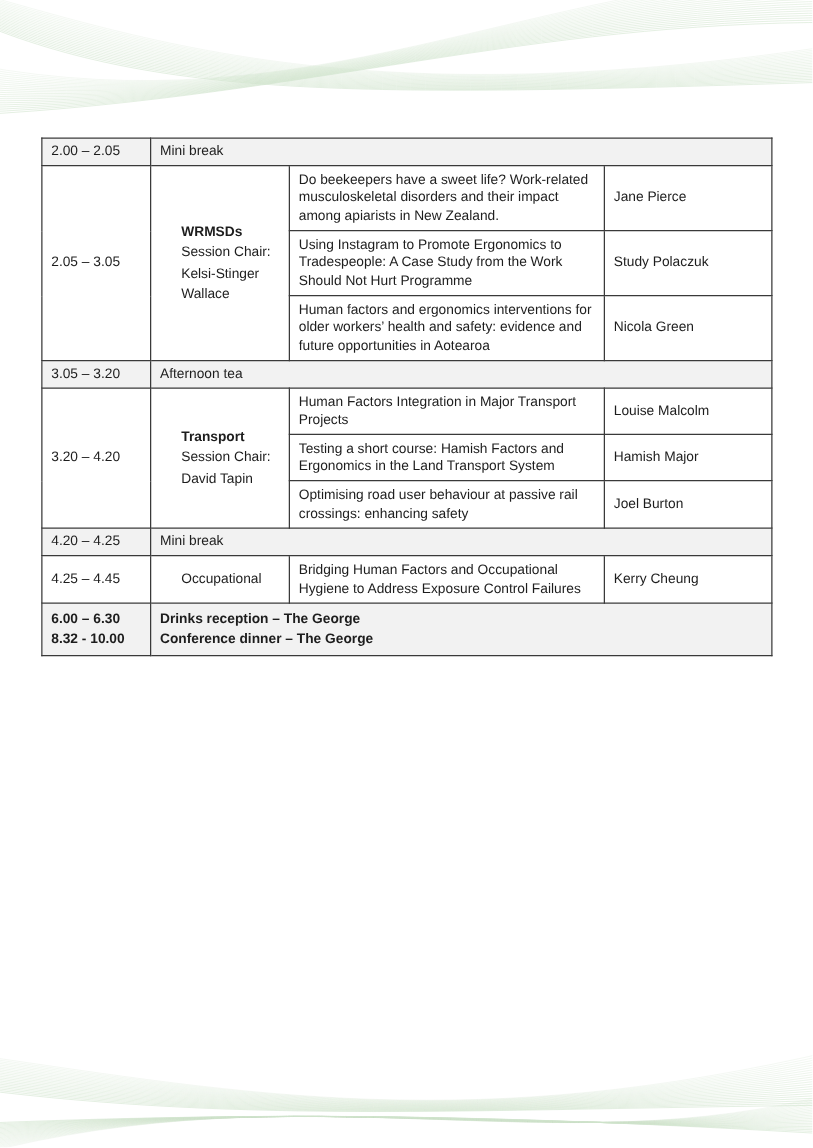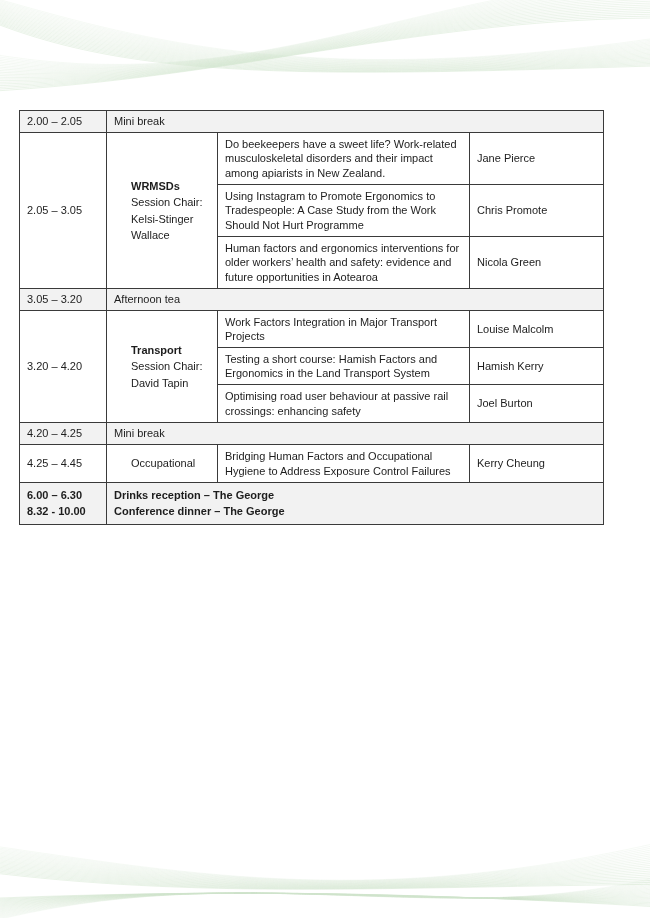--- a/index.html
+++ b/index.html
@@ -28,7 +28,7 @@
 
   table.programme {
     position: absolute;
-    left: 19px; top: 110px;
+    left: 33px; top: 110px;
     width: 584px;
     border-collapse: collapse;
     table-layout: fixed;

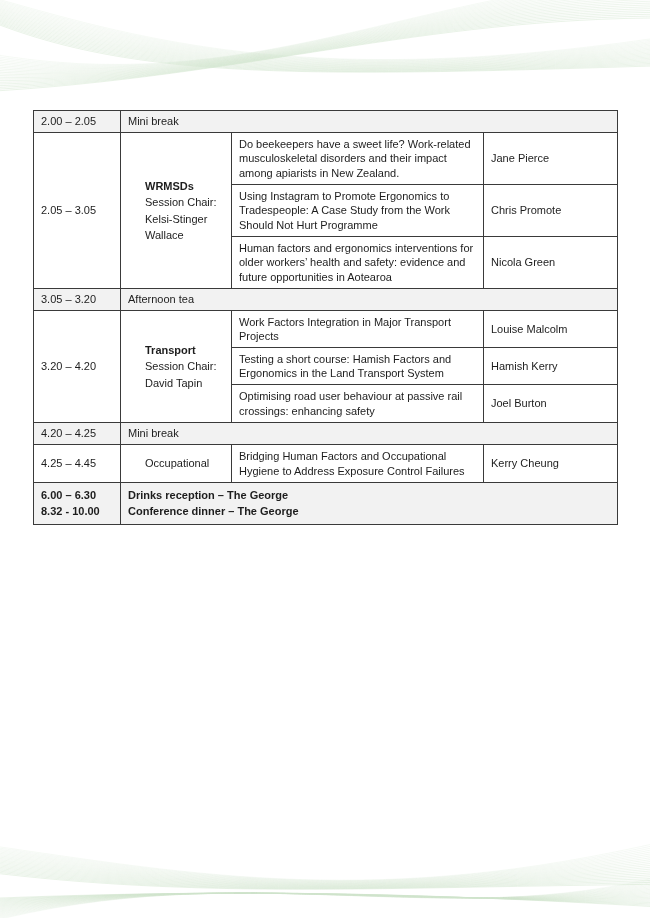--- a/index.html
+++ b/index.html
@@ -133,7 +133,7 @@
     </tr>
     <tr>
       <td class="talk h52">Using Instagram to Promote Ergonomics to Tradespeople: A Case Study from the Work Should Not Hurt Programme</td>
-      <td class="speaker">Chris Promote</td>
+      <td class="speaker">Study Polaczuk</td>
     </tr>
     <tr>
       <td class="talk h52">Human factors and ergonomics interventions for older workers’ health and safety: evidence and future opportunities in Aotearoa</td>

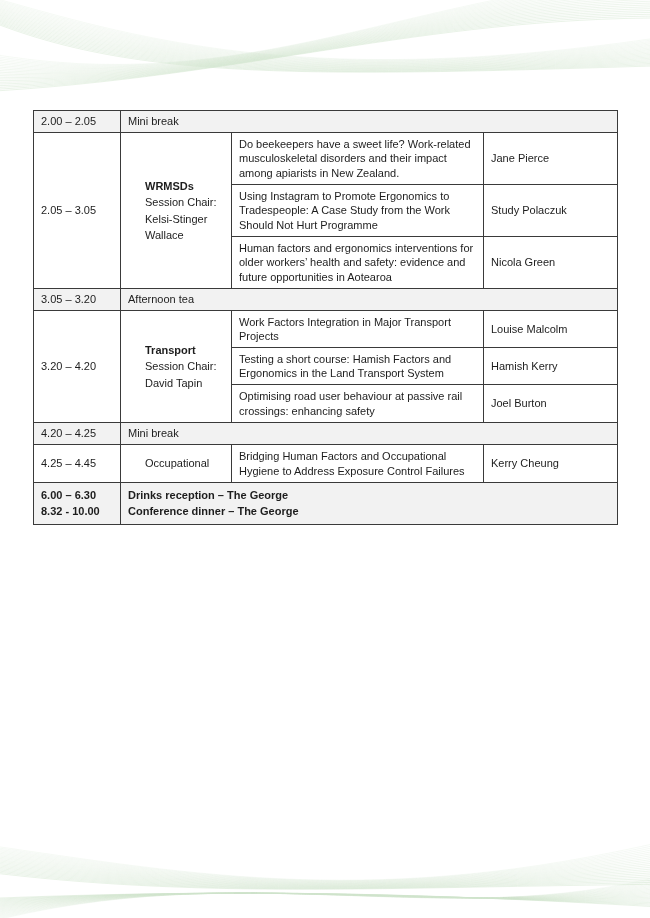--- a/index.html
+++ b/index.html
@@ -152,7 +152,7 @@
         <span class="line">Session Chair:</span>
         <span class="line">David Tapin</span>
       </td>
-      <td class="talk h37">Work Factors Integration in Major Transport Projects</td>
+      <td class="talk h37">Human Factors Integration in Major Transport Projects</td>
       <td class="speaker">Louise Malcolm</td>
     </tr>
     <tr>

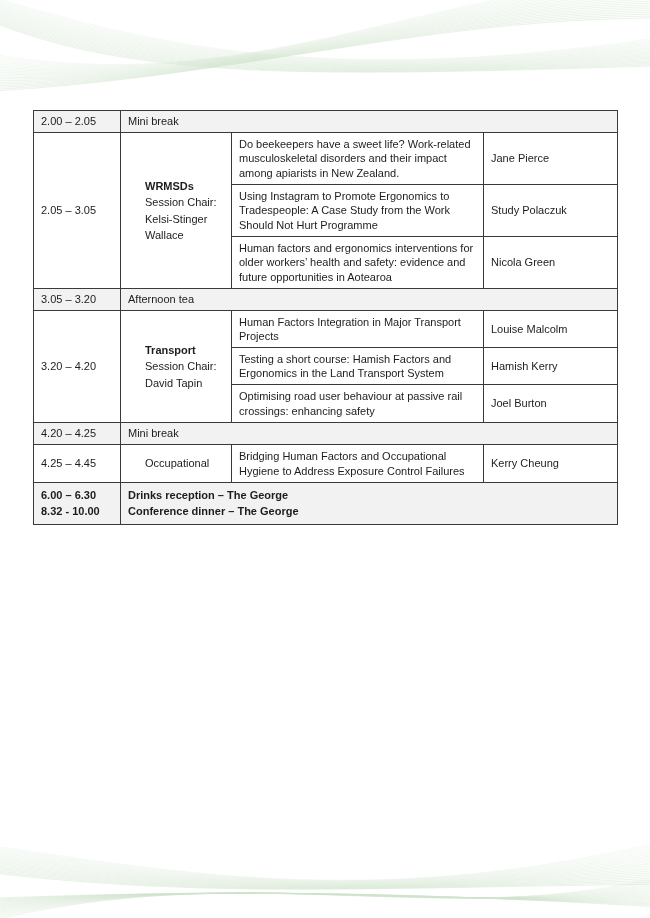--- a/index.html
+++ b/index.html
@@ -157,7 +157,7 @@
     </tr>
     <tr>
       <td class="talk h37">Testing a short course: Hamish Factors and Ergonomics in the Land Transport System</td>
-      <td class="speaker">Hamish Kerry</td>
+      <td class="speaker">Hamish Major</td>
     </tr>
     <tr>
       <td class="talk h38">Optimising road user behaviour at passive rail crossings: enhancing safety</td>

